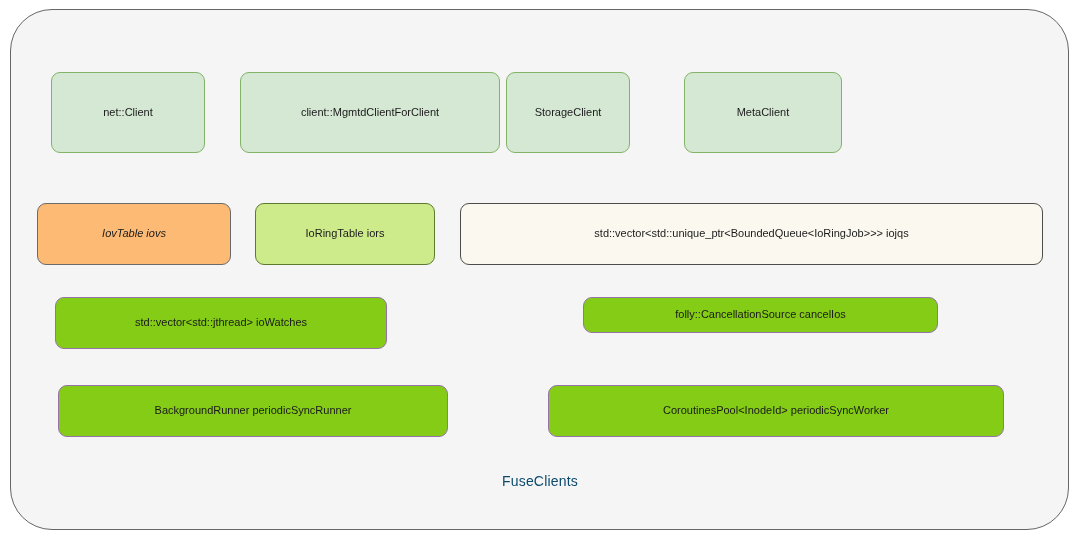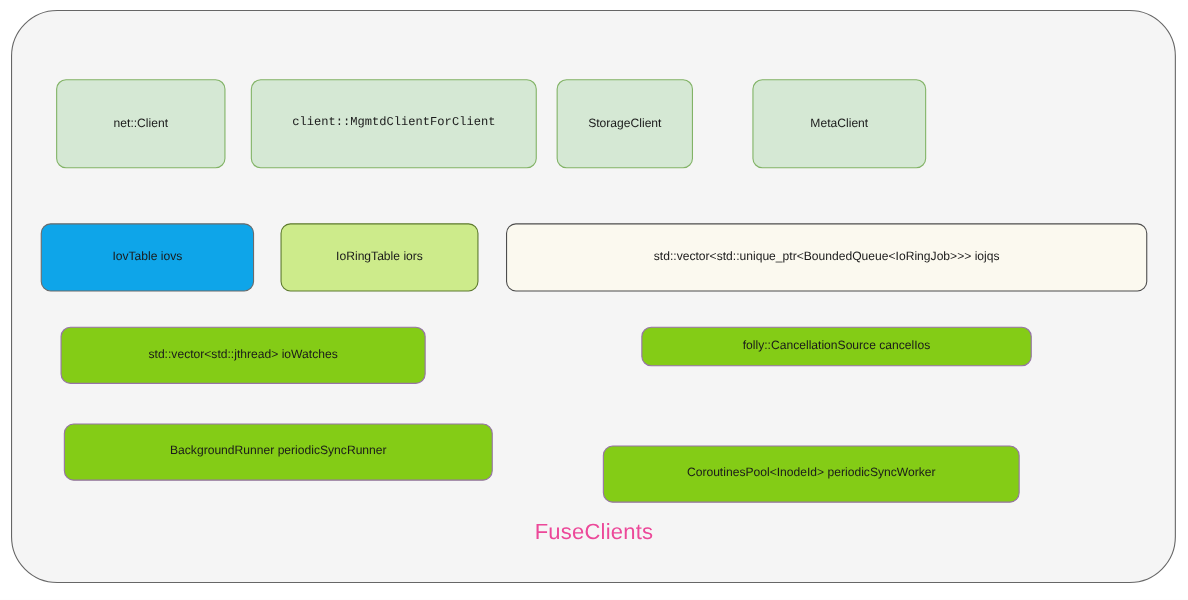--- a/index.html
+++ b/index.html
@@ -78,7 +78,7 @@
   }
   
   #n-net-client          { left: 51px;  top: 72px;  width: 154px; height: 81px; }
-  #n-mgmtd-client        { left: 228px; top: 72px;  width: 260px; height: 81px; font-family: Liberation Mono, monospace; }
+  #n-mgmtd-client        { left: 240px; top: 72px;  width: 260px; height: 81px; }
   #n-storage-client      { left: 506px; top: 72px;  width: 124px; height: 81px; }
   #n-meta-client         { left: 684px; top: 72px;  width: 158px; height: 81px; }
   

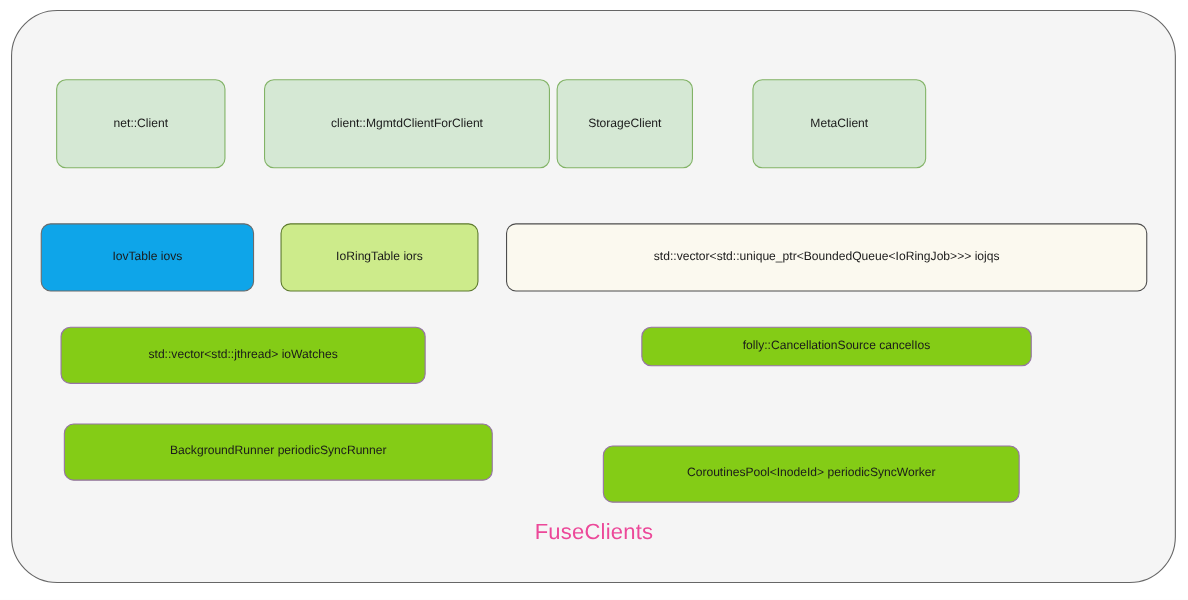--- a/index.html
+++ b/index.html
@@ -51,8 +51,9 @@
     border-color: #82b366;
   }
   .fill-orange {
-    background: #0ea5e9;
+    background: #fdba74;
     border-color: #6b6b6b;
+    font-style: italic;
   }
   .fill-lime {
     background: #cdeb8b;

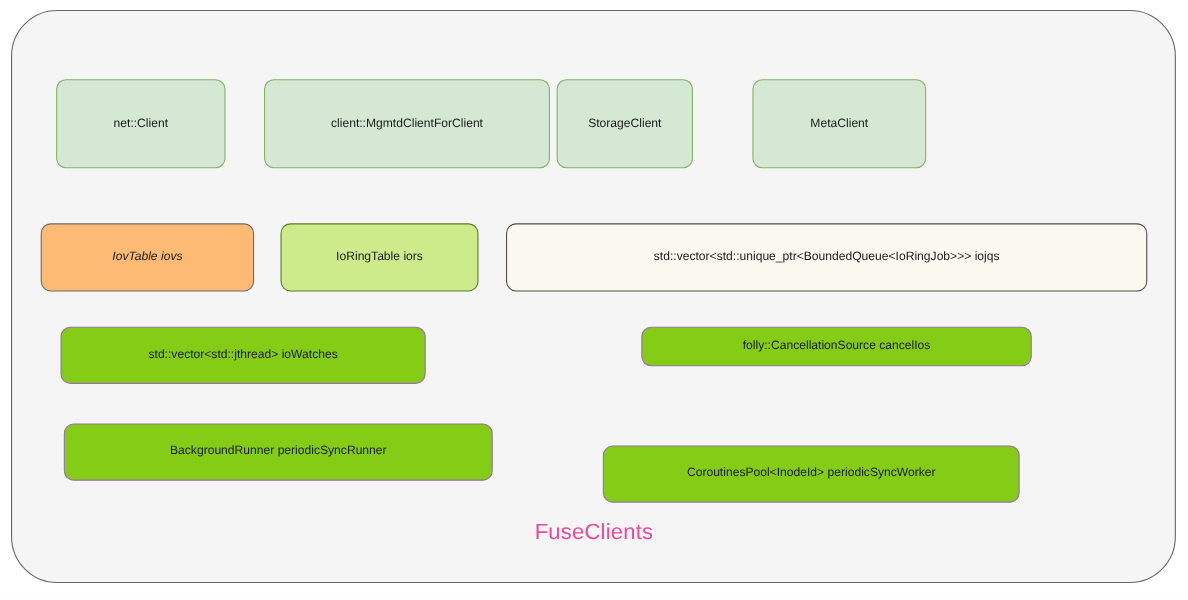--- a/index.html
+++ b/index.html
@@ -91,7 +91,7 @@
   #n-cancel-ios          { left: 583px; top: 297px; width: 355px; height: 36px; }
   
   #n-periodic-sync-runner{ left: 58px;  top: 385px; width: 390px; height: 52px; }
-  #n-periodic-sync-worker{ left: 548px; top: 385px; width: 379px; height: 52px; margin-top: 20px; }
+  #n-periodic-sync-worker{ left: 548px; top: 385px; width: 456px; height: 52px; }
 </style>
 </head>
 <body>

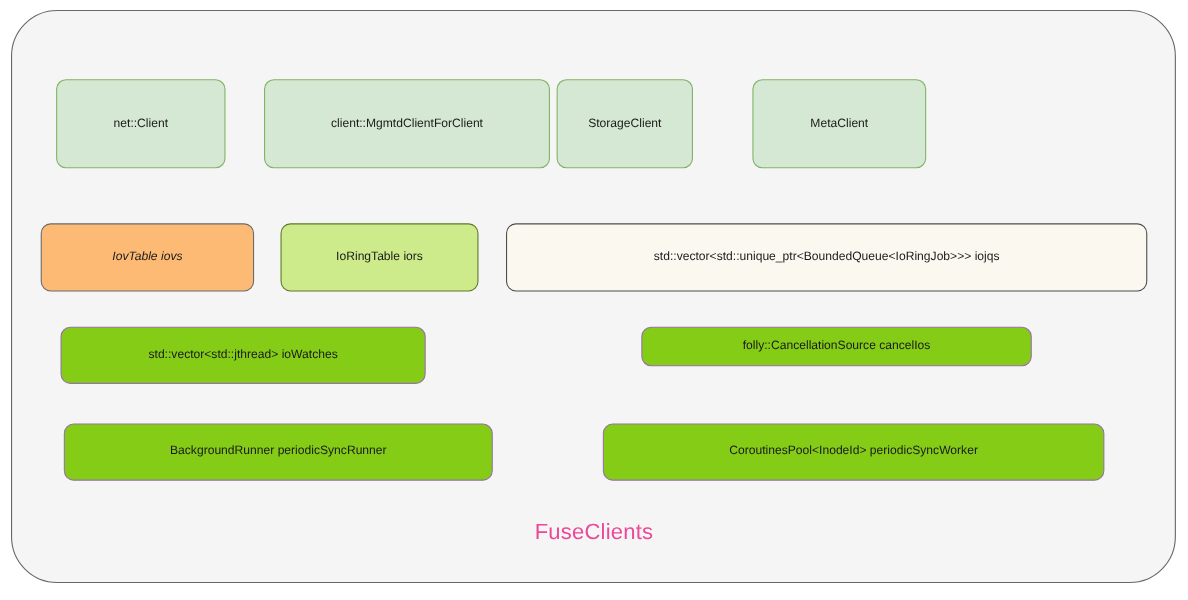--- a/index.html
+++ b/index.html
@@ -73,8 +73,8 @@
     right: 0;
     top: 473px;
     text-align: center;
-    font-size: 20px;
-    color: #ec4899;
+    font-size: 14px;
+    color: #0c4a6e;
     letter-spacing: 0.2px;
   }
   

